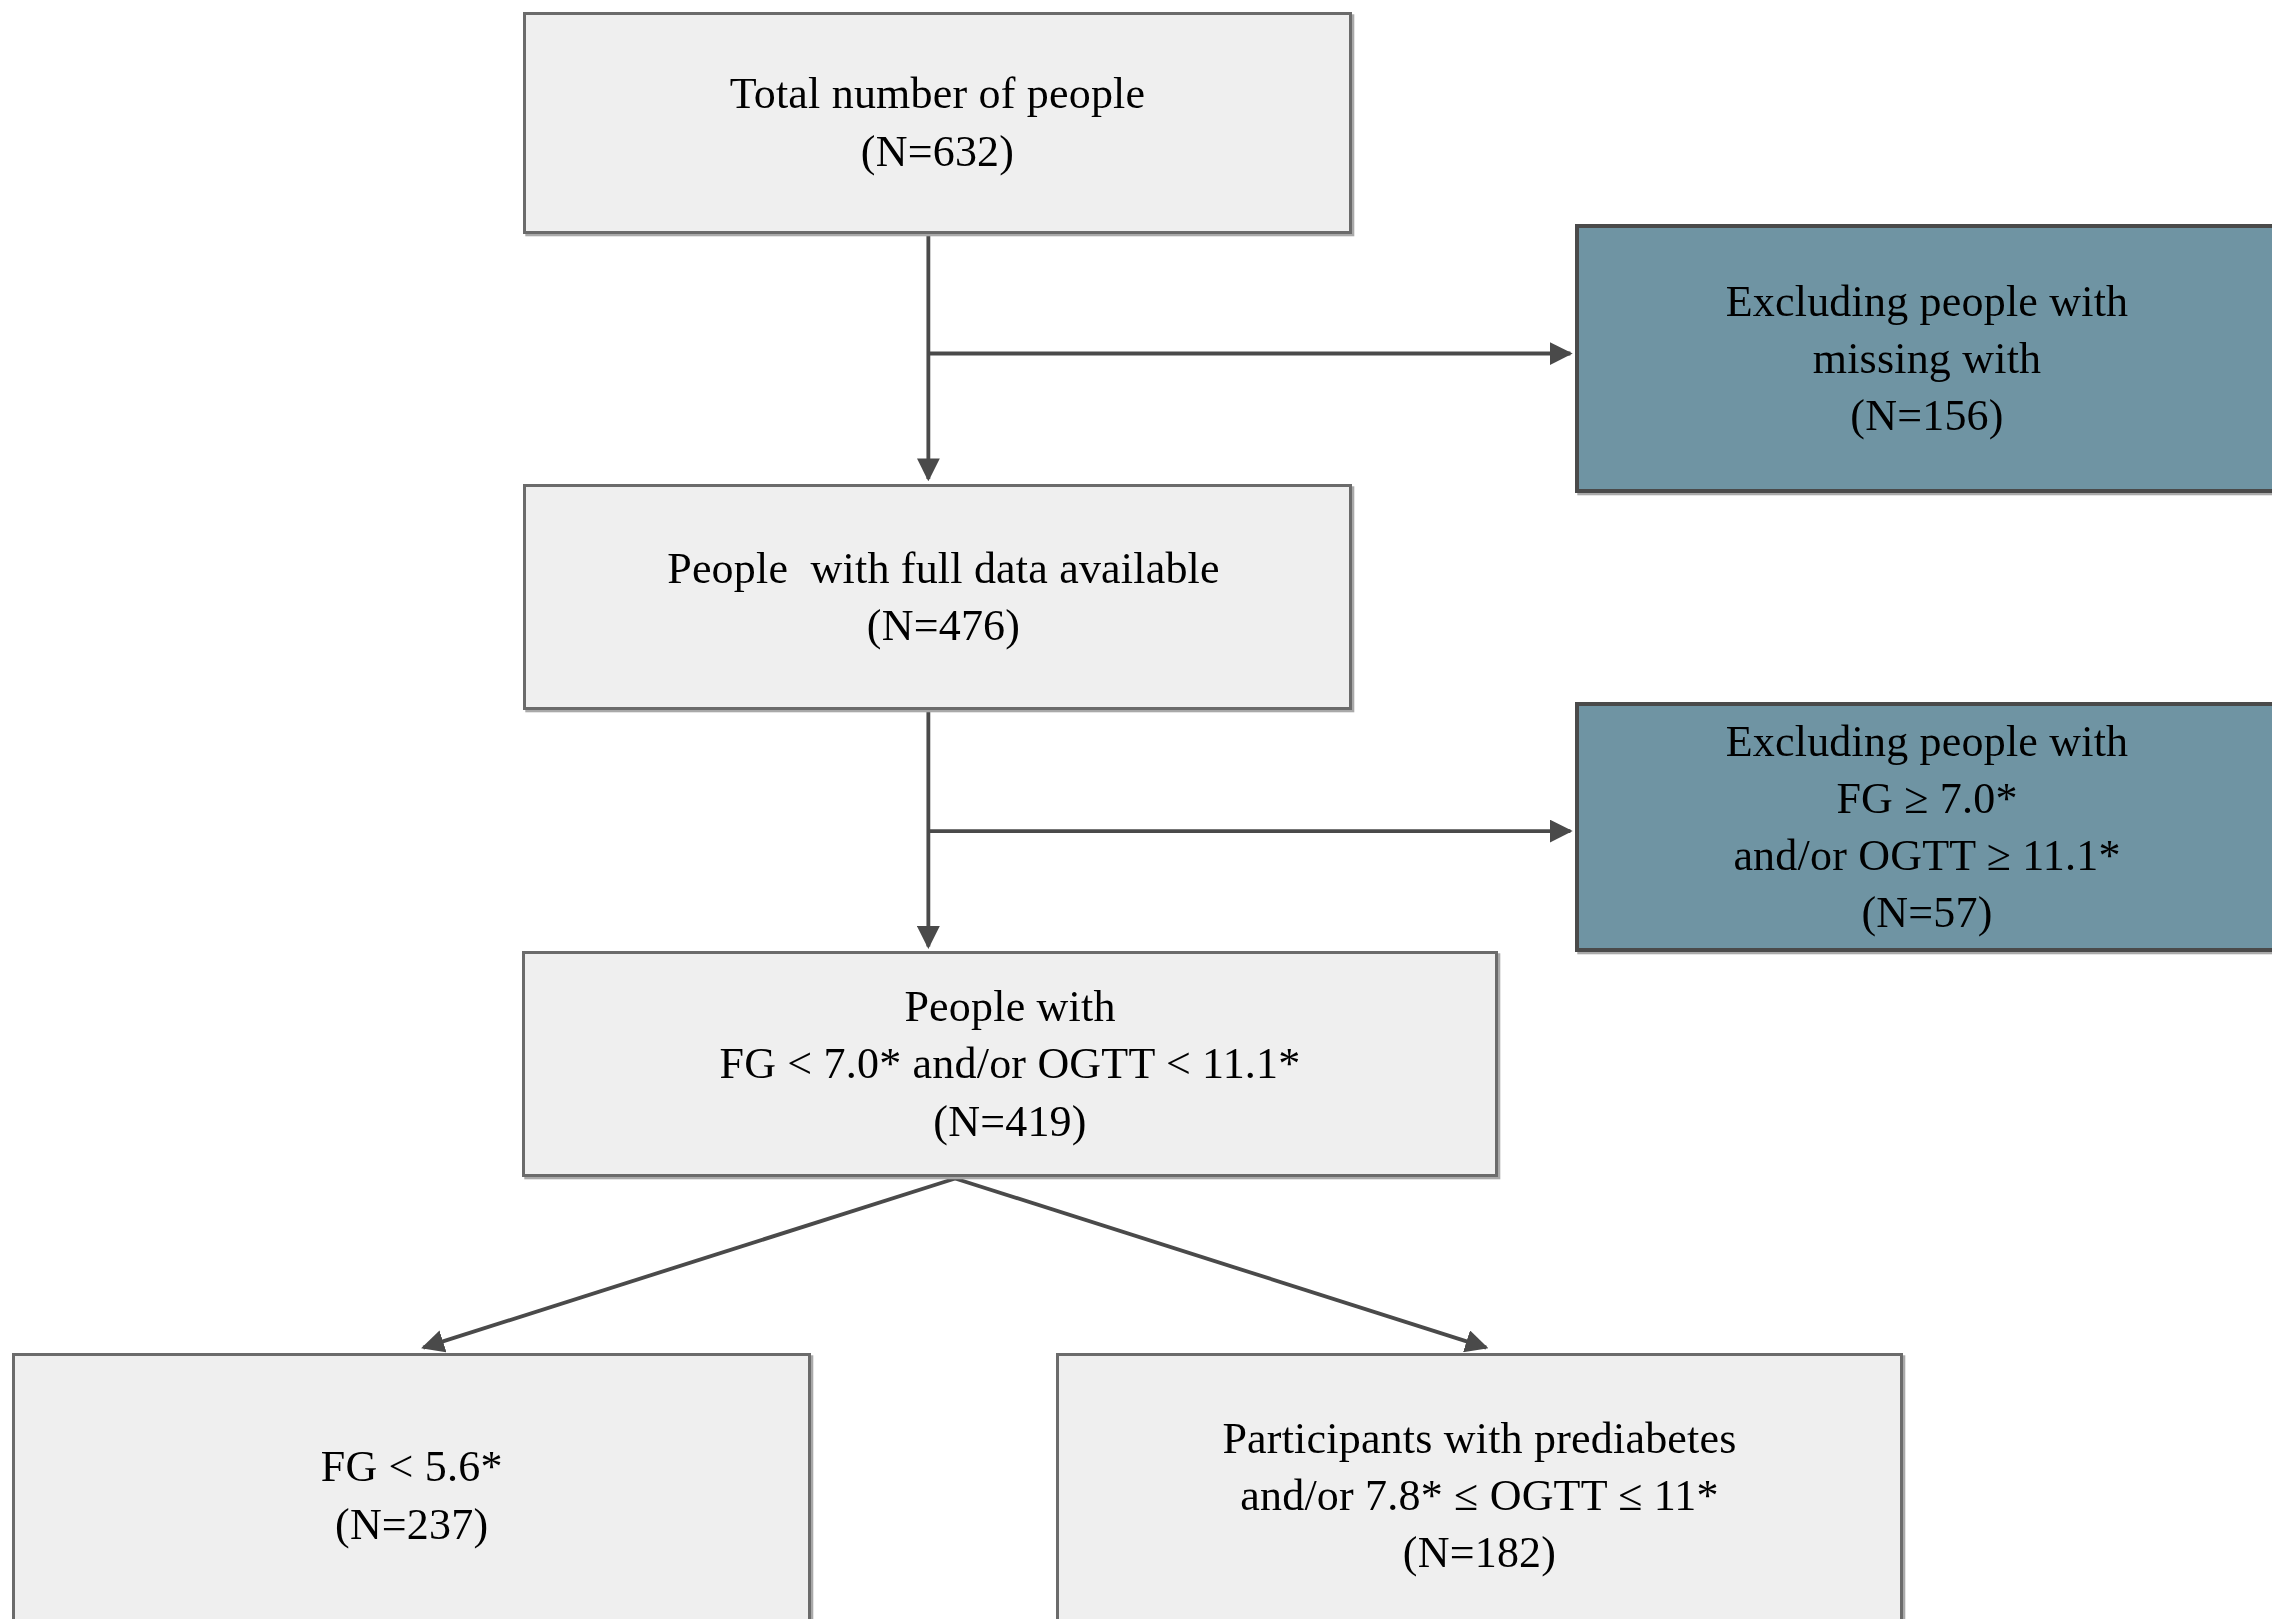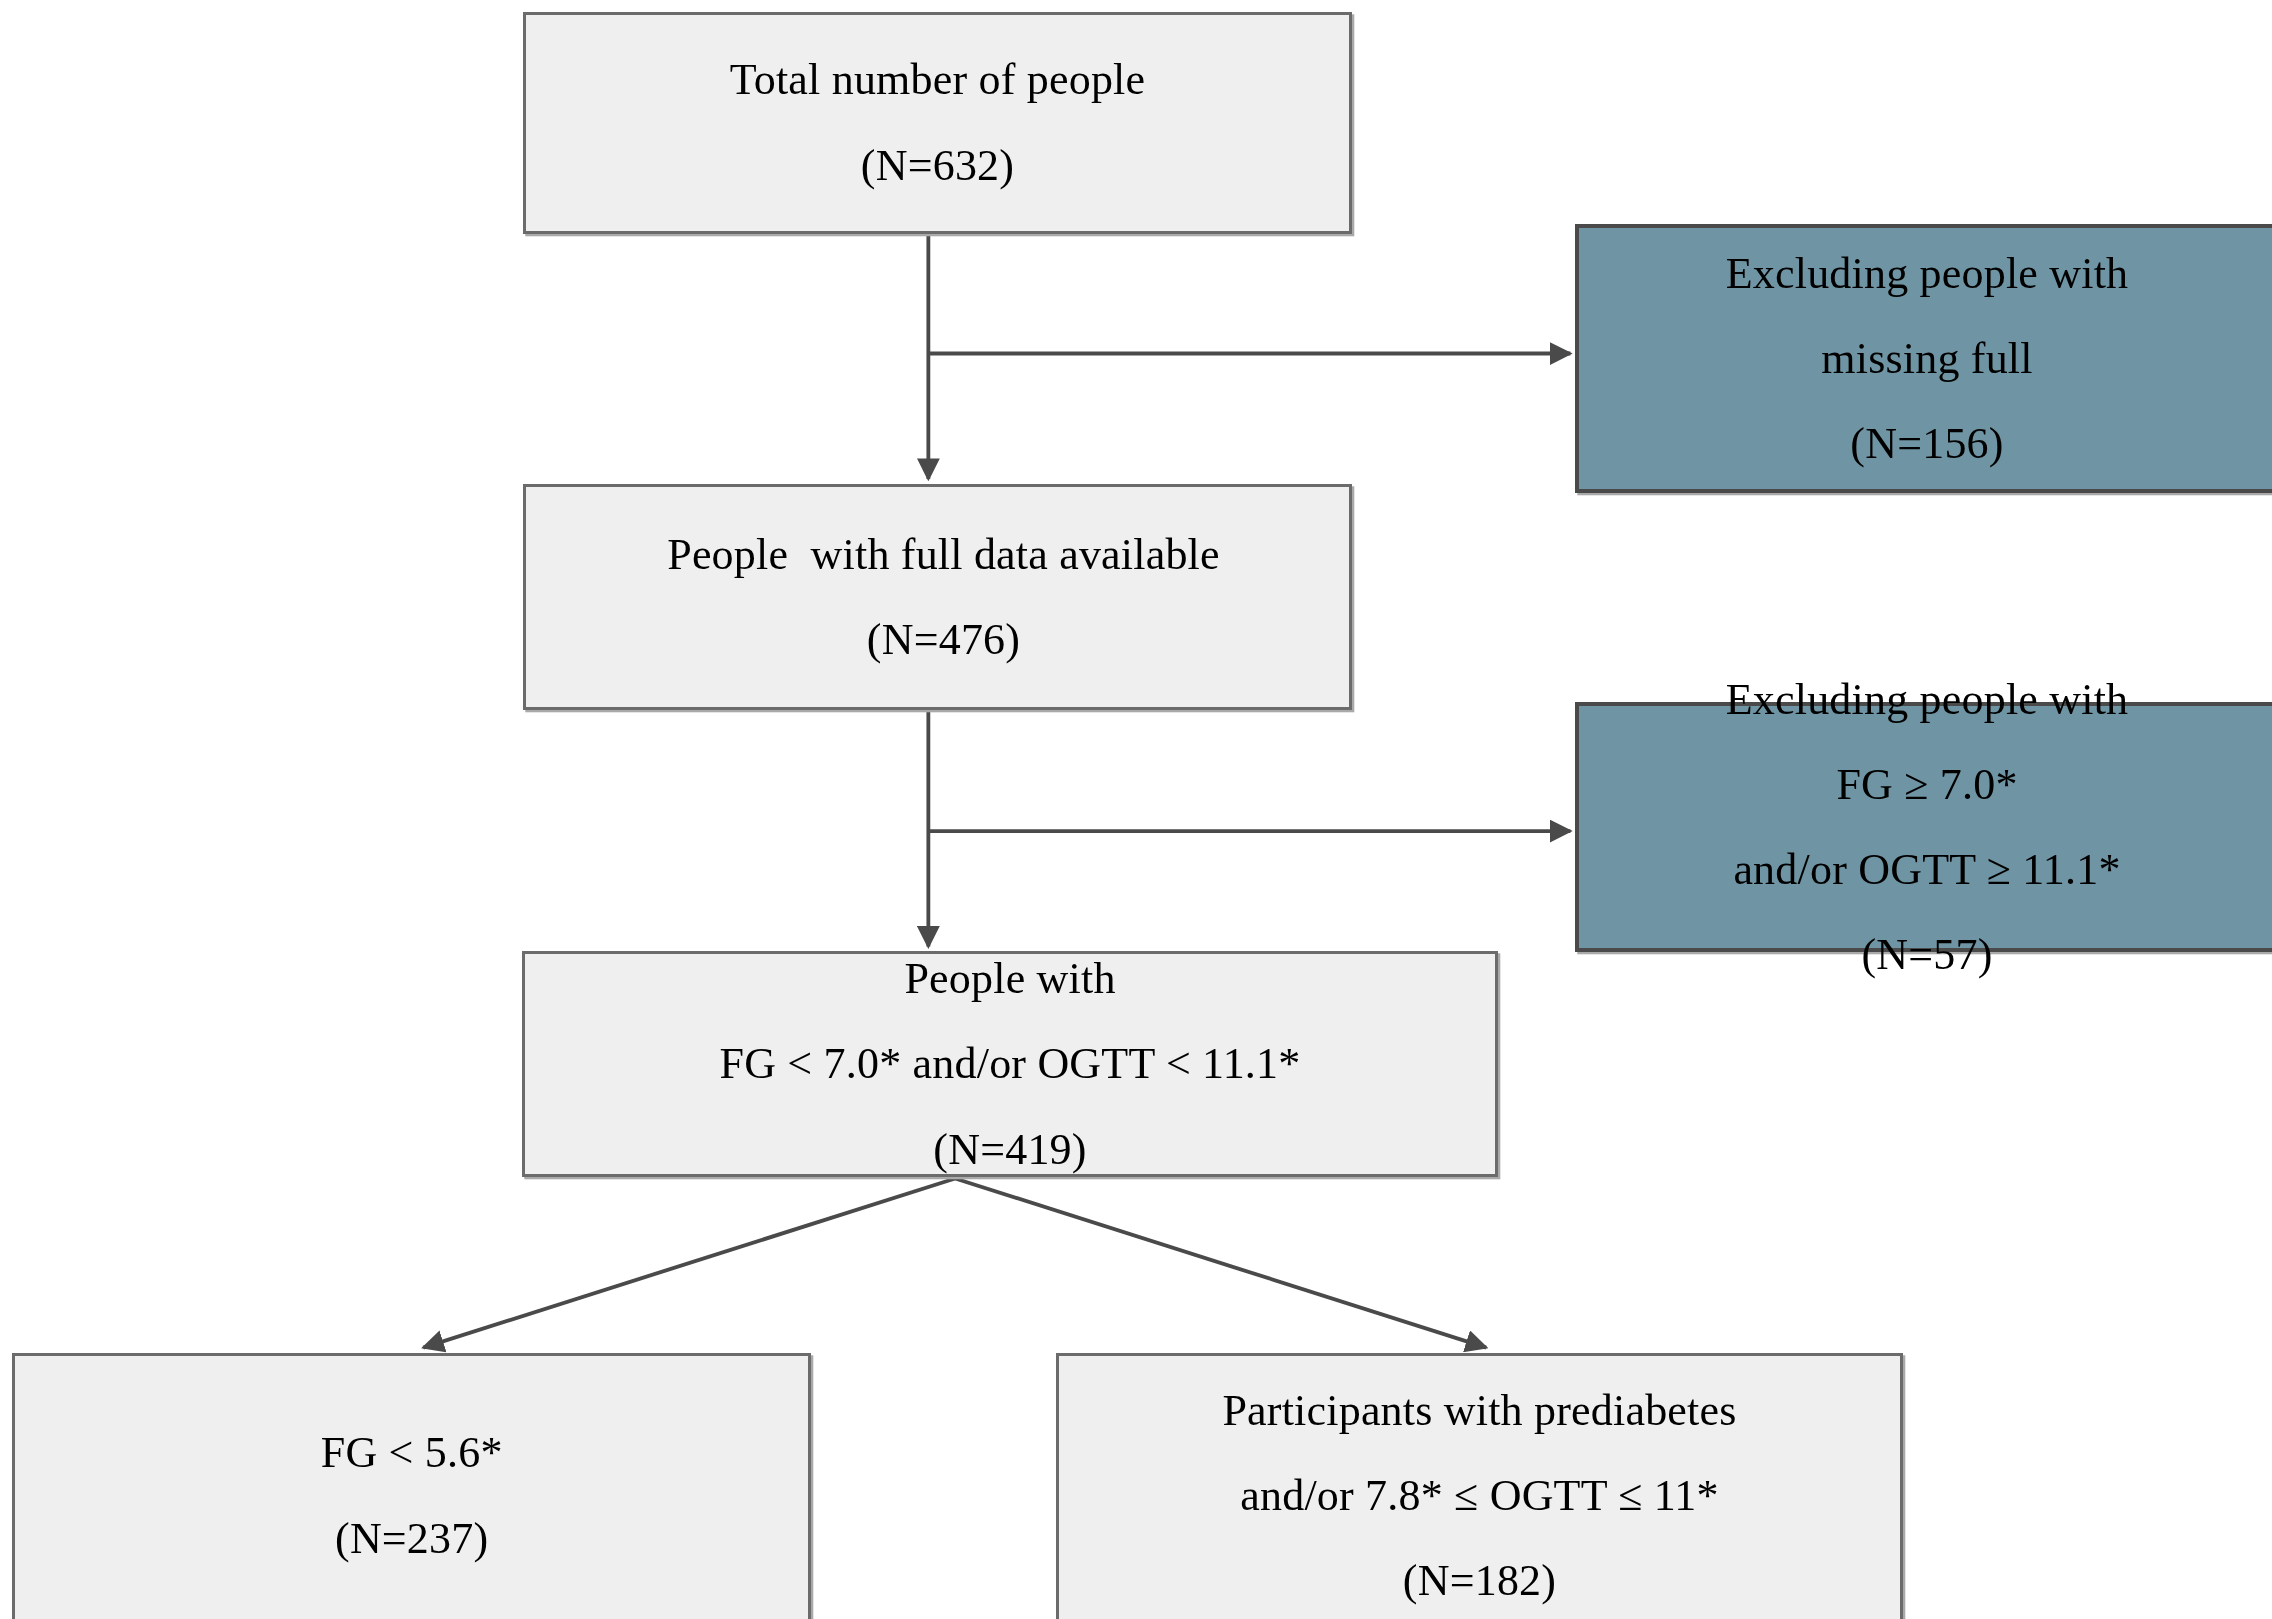--- a/index.html
+++ b/index.html
@@ -28,7 +28,6 @@
     text-align: center;
     line-height: 1.30;
     letter-spacing: 0.2px;
-    gap: 28px;
   }
   .node .line {
     display: block;

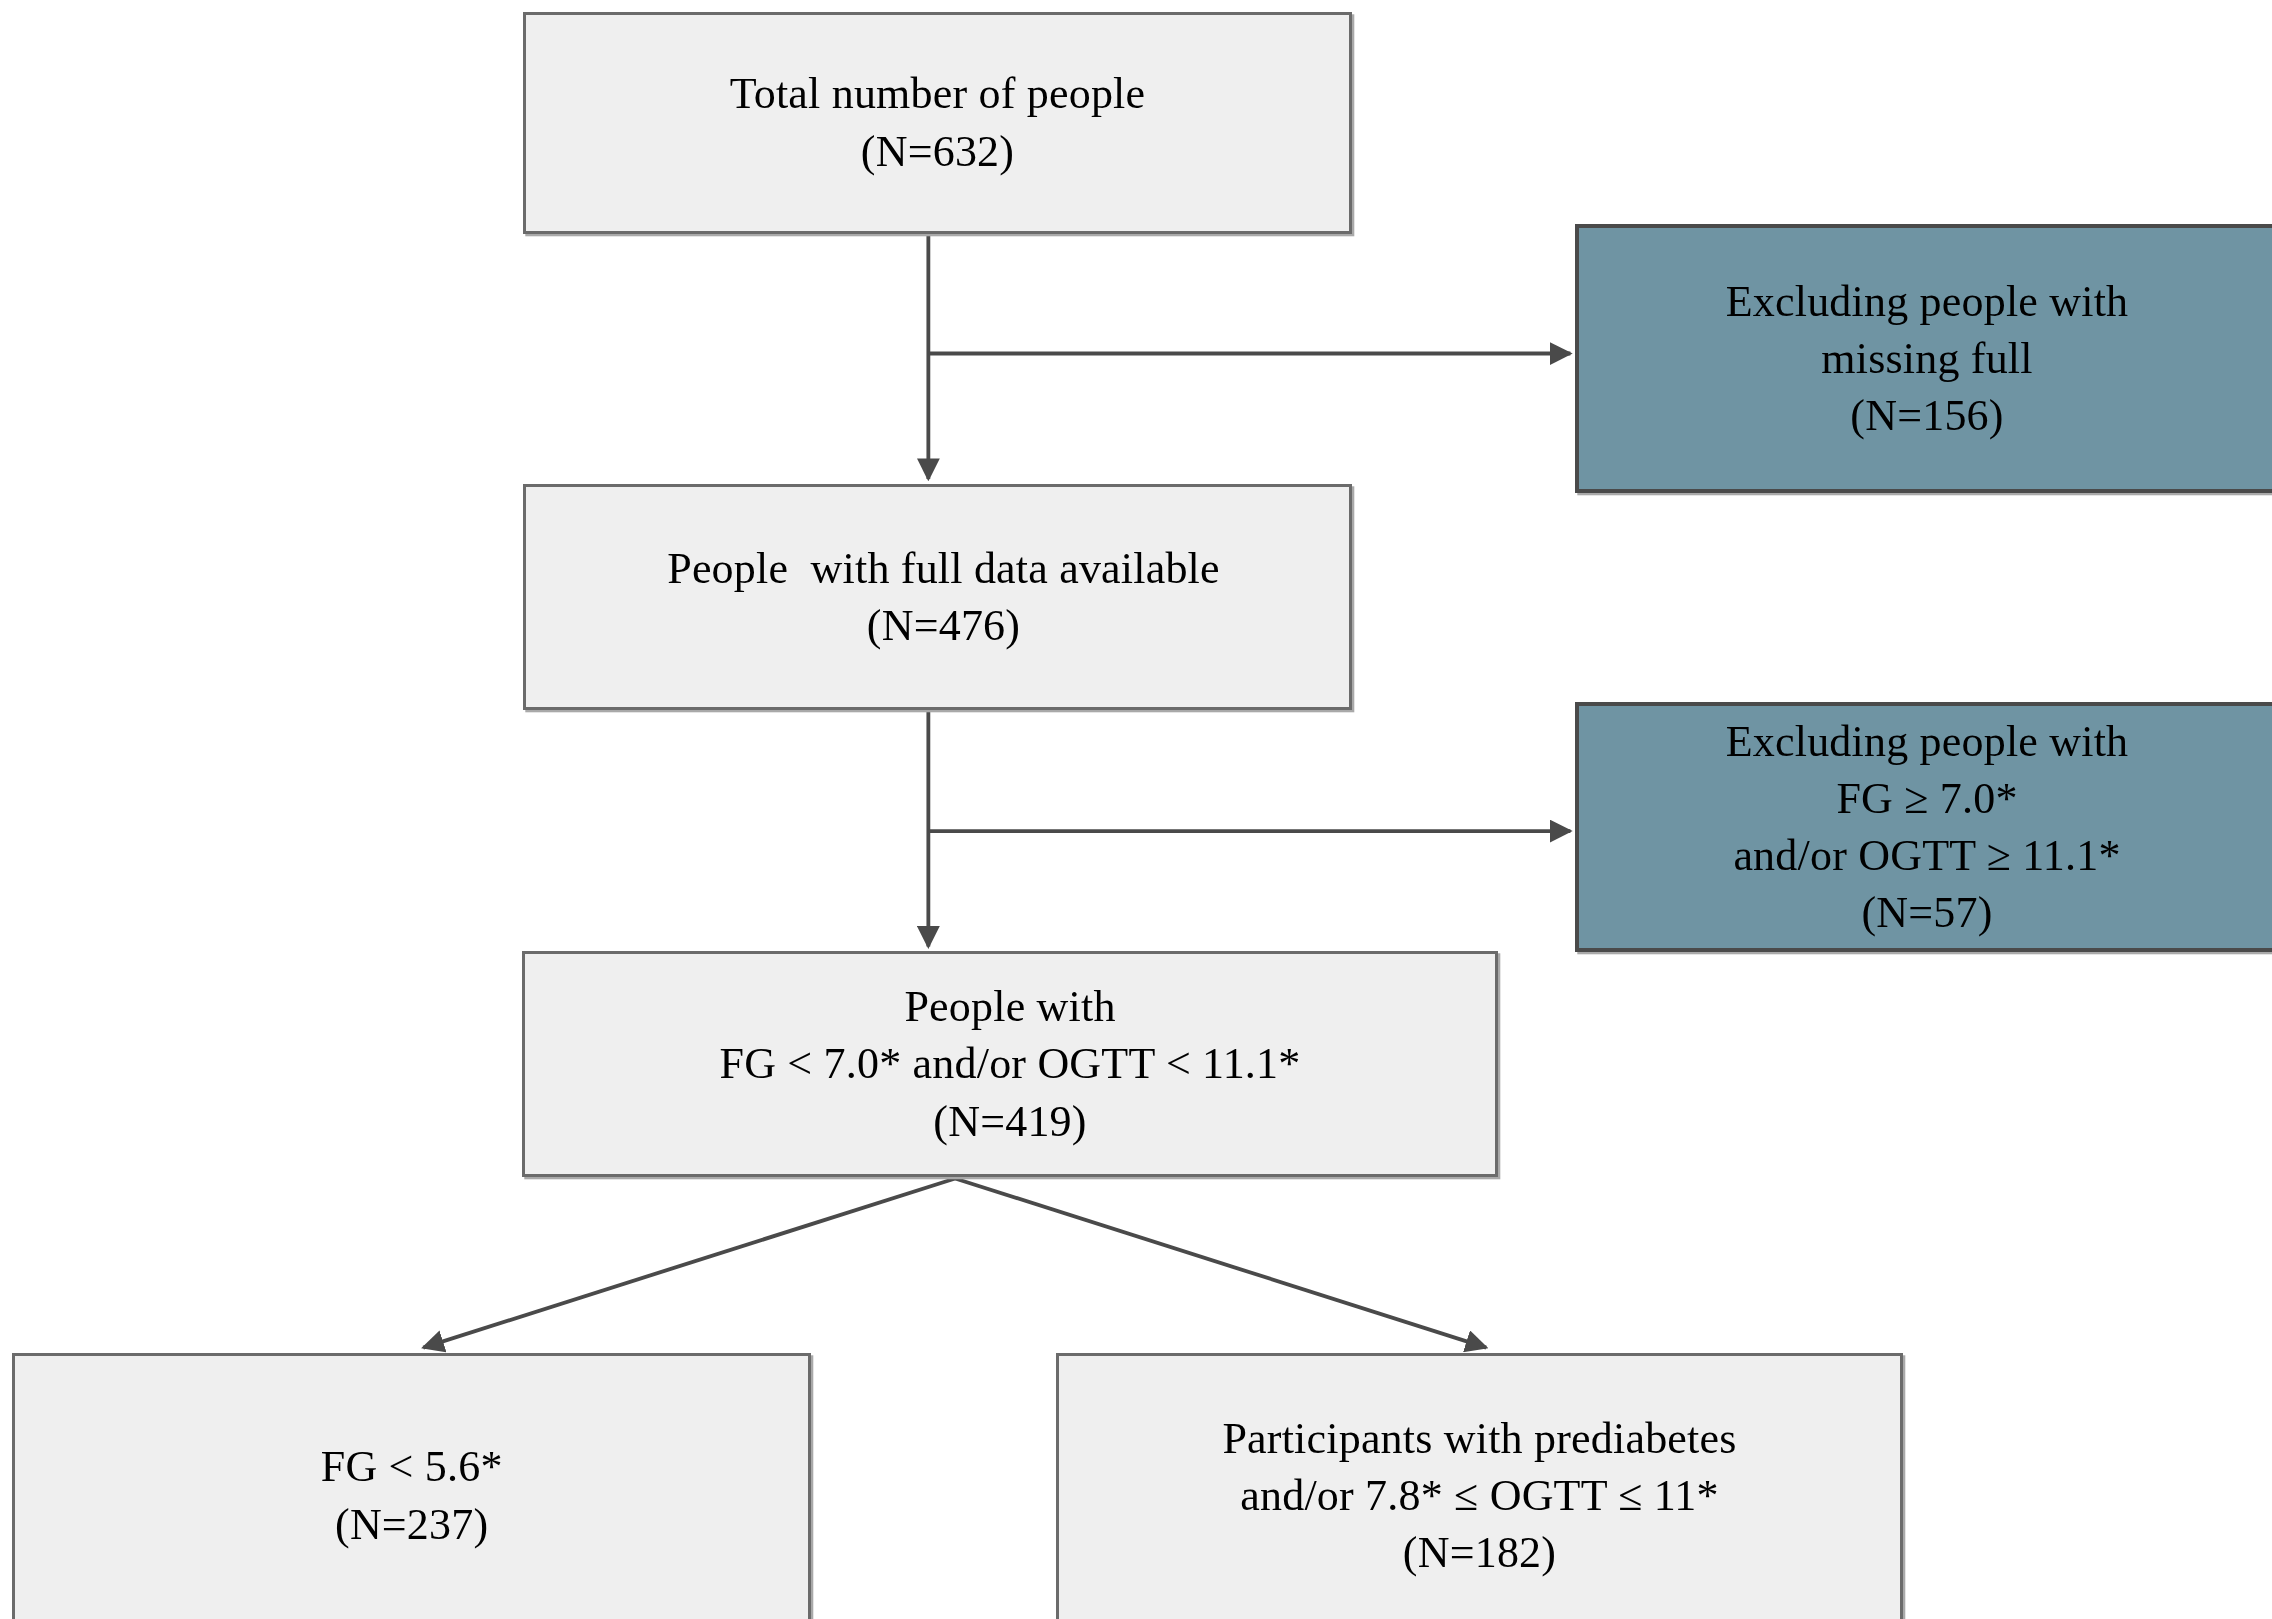--- a/index.html
+++ b/index.html
@@ -100,7 +100,7 @@
 
   <div class="node node-teal" style="left:1575px; top:224px; width:704px; height:269px;">
     <span class="line">Excluding people with</span>
-    <span class="line">missing full</span>
+    <span class="line">missing with</span>
     <span class="line">(N=156)</span>
   </div>
 

